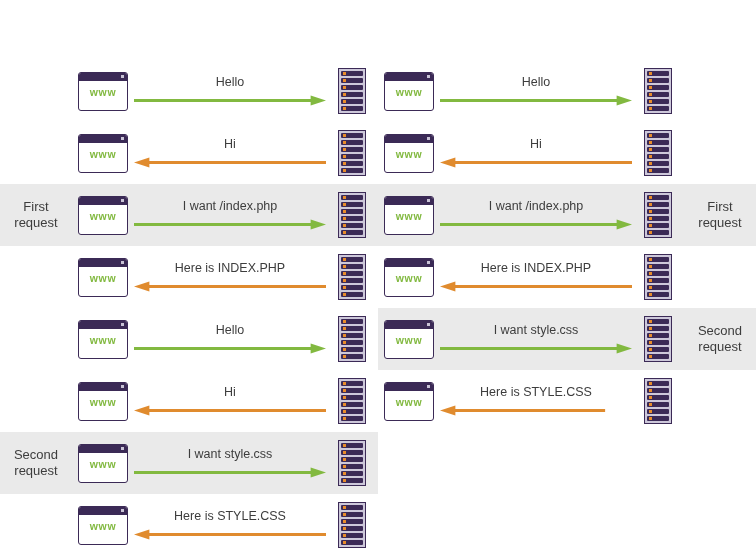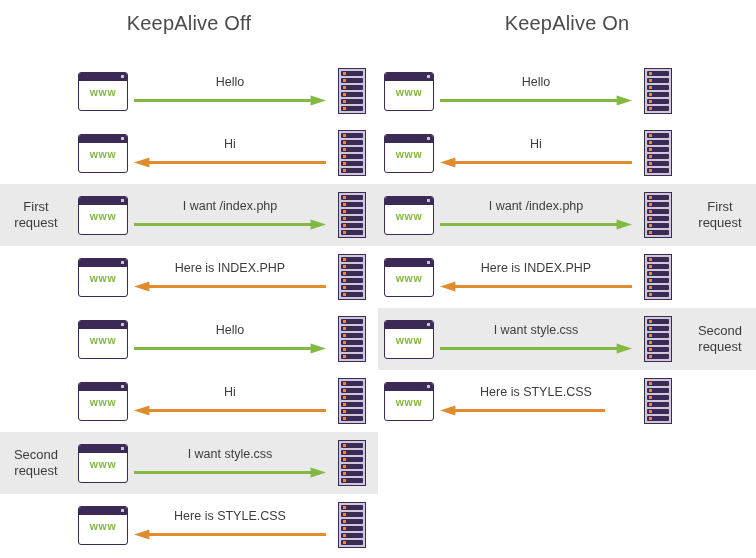--- a/index.html
+++ b/index.html
@@ -184,7 +184,6 @@
 
 <div class="diagram">
 
-  <div class="col-title left">KeepAlive Off</div>
 
   <div class="col-title right">KeepAlive On</div>
 

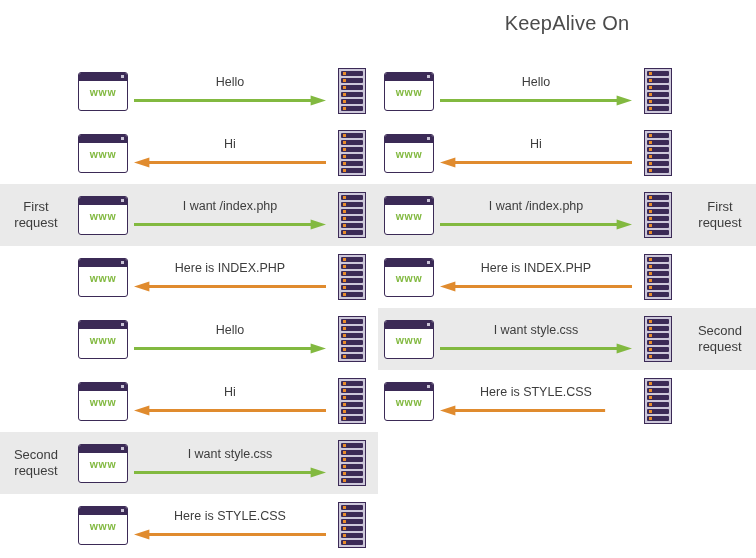--- a/index.html
+++ b/index.html
@@ -185,7 +185,6 @@
 <div class="diagram">
 
 
-  <div class="col-title right">KeepAlive On</div>
 
   <div class="column left" id="col-left">
       <div class="row">

